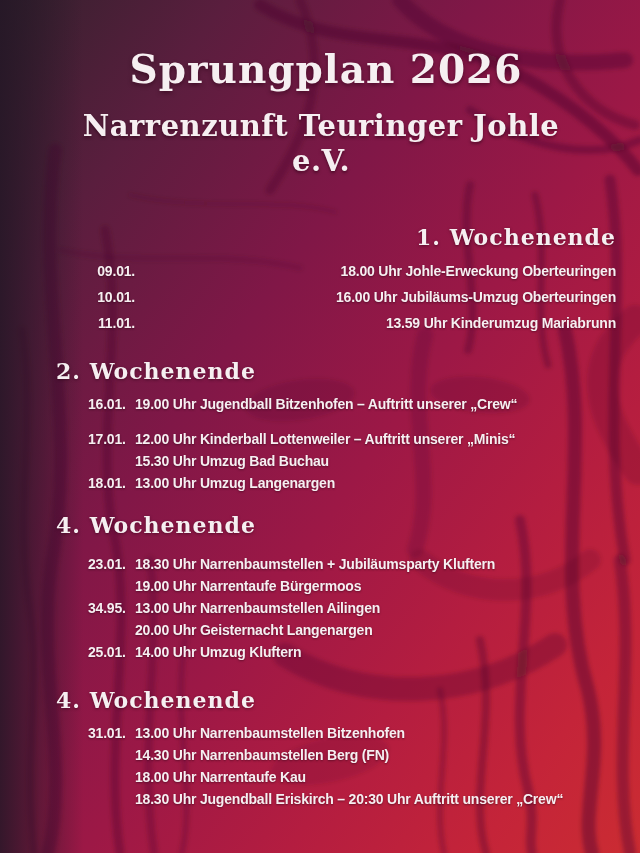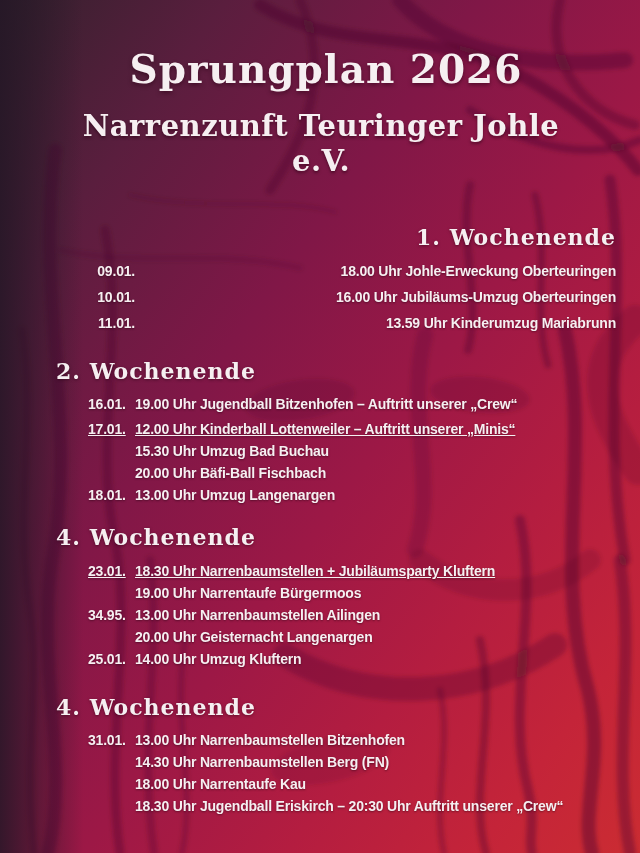--- a/index.html
+++ b/index.html
@@ -73,7 +73,7 @@
   .sec-1 .row { margin-bottom: 5px; }
   .row .date { width: 47px; flex: none; }
   .row .txt { flex: 1; }
-  .gap-top { margin-top: 4px; text-decoration: underline; }
+  .gap-top { margin-top: 14px; }
 </style>
 </head>
 <body>

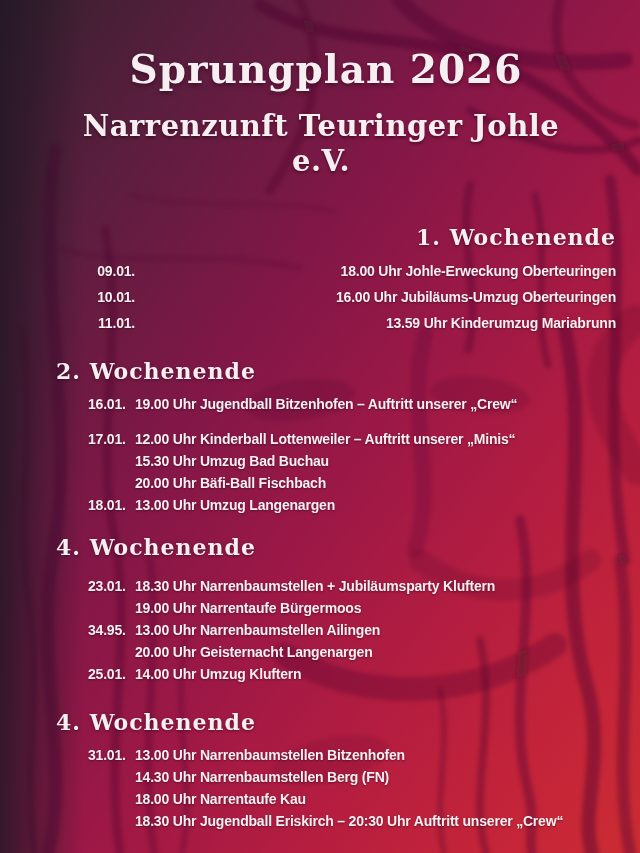--- a/index.html
+++ b/index.html
@@ -165,10 +165,6 @@
           <span class="txt">15.30 Uhr Umzug Bad Buchau</span>
         </div>
         <div class="row">
-          <span class="date"></span>
-          <span class="txt">20.00 Uhr Bäfi-Ball Fischbach</span>
-        </div>
-        <div class="row">
           <span class="date">18.01.</span>
           <span class="txt">13.00 Uhr Umzug Langenargen</span>
         </div>

